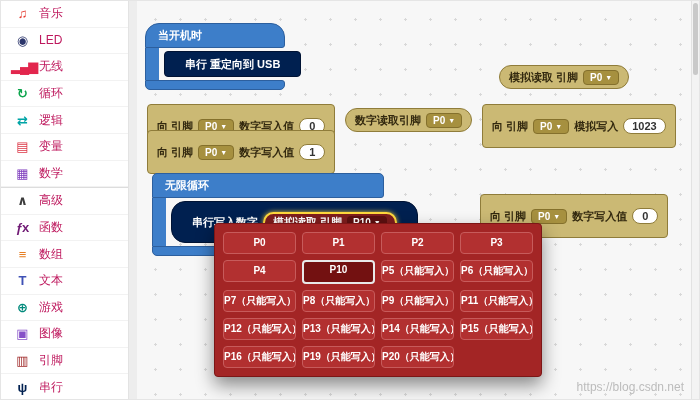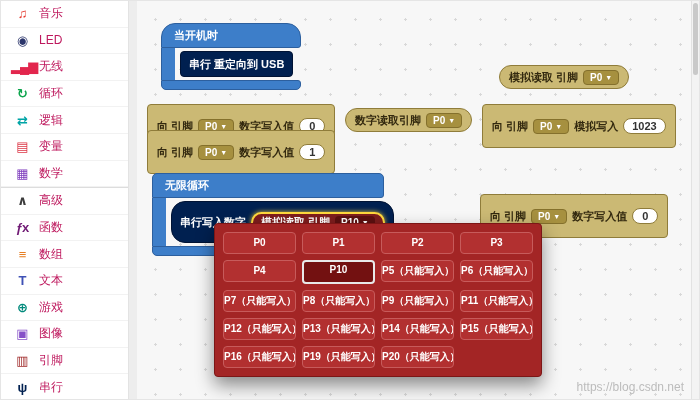--- a/index.html
+++ b/index.html
@@ -124,7 +124,7 @@
 
   <main class="canvas">
 
-    <div class="cblock" style="left:24px;top:22px;width:140px;">
+    <div class="cblock" style="left:8px;top:22px;width:140px;">
       <div class="chead hat">当开机时</div>
       <div class="cbody">
         <div class="cspine"></div>

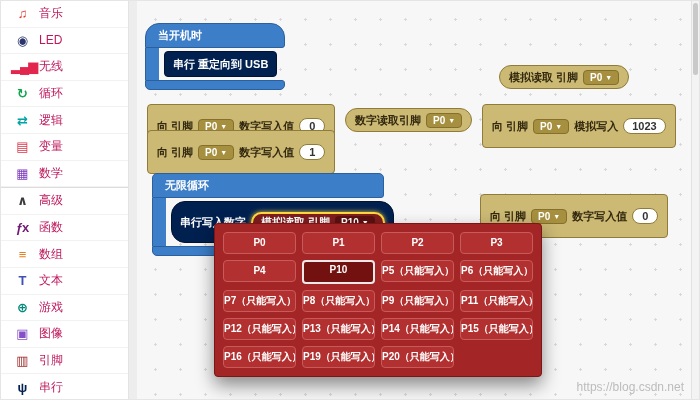--- a/index.html
+++ b/index.html
@@ -28,7 +28,7 @@
   .chip{display:flex;align-items:center;gap:3px;background:#a6903f;border:1px solid #84702c;color:#fff;font-size:10px;padding:1px 6px;border-radius:4px;}
   .caret{font-size:7px;line-height:1;}
   .num{background:#fff;border:1px solid #8f7c3a;color:#333;border-radius:10px;padding:1px 8px;font-size:11px;min-width:8px;text-align:center;}
-  .navy{background:#002050;border:1px solid #001334;color:#fff;height:26px;padding:0 8px;border-radius:4px;}
+  .navy{background:#002050;border:1px solid #001334;color:#fff;height:26px;padding:0 20px;border-radius:4px;}
   .navy.tall{height:42px;border-radius:14px;}
 
   

